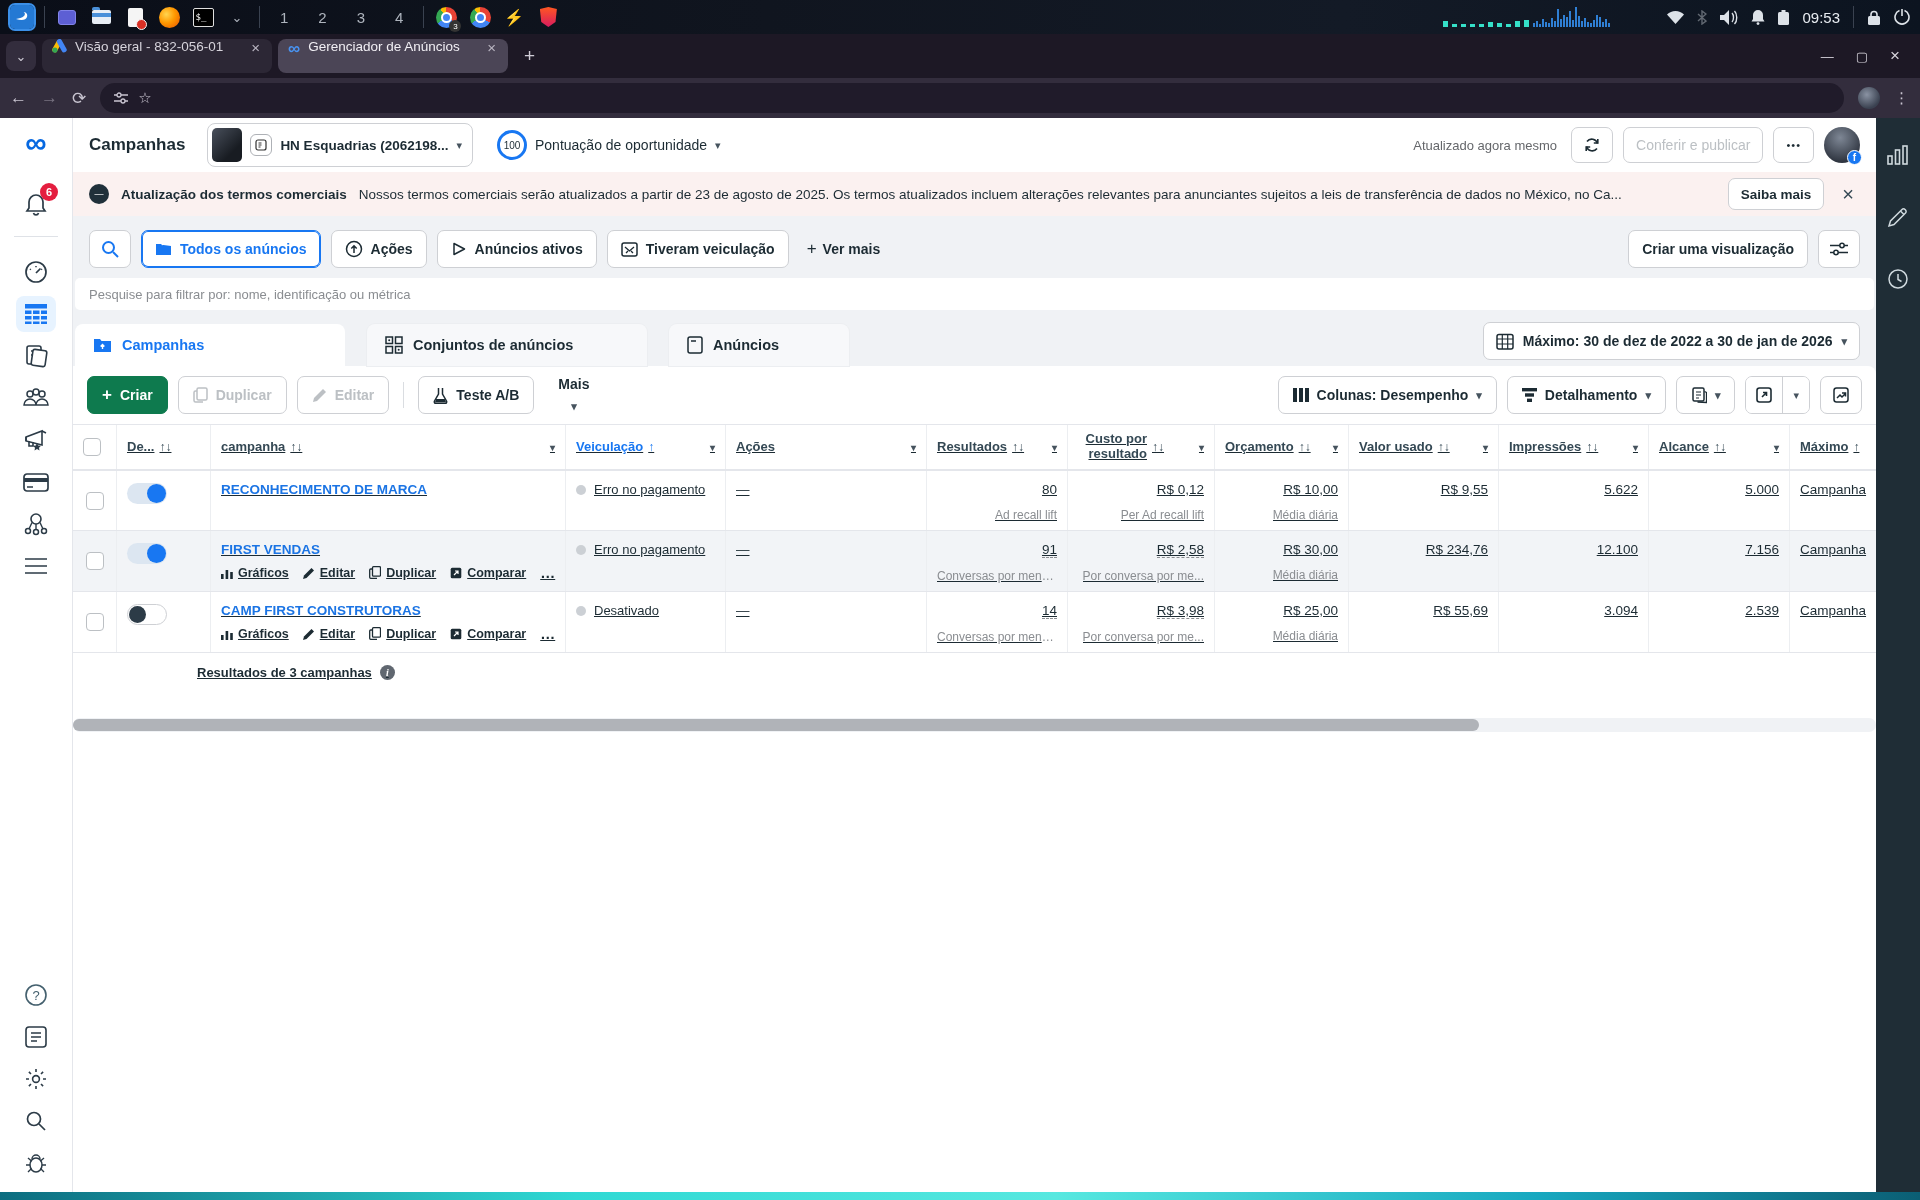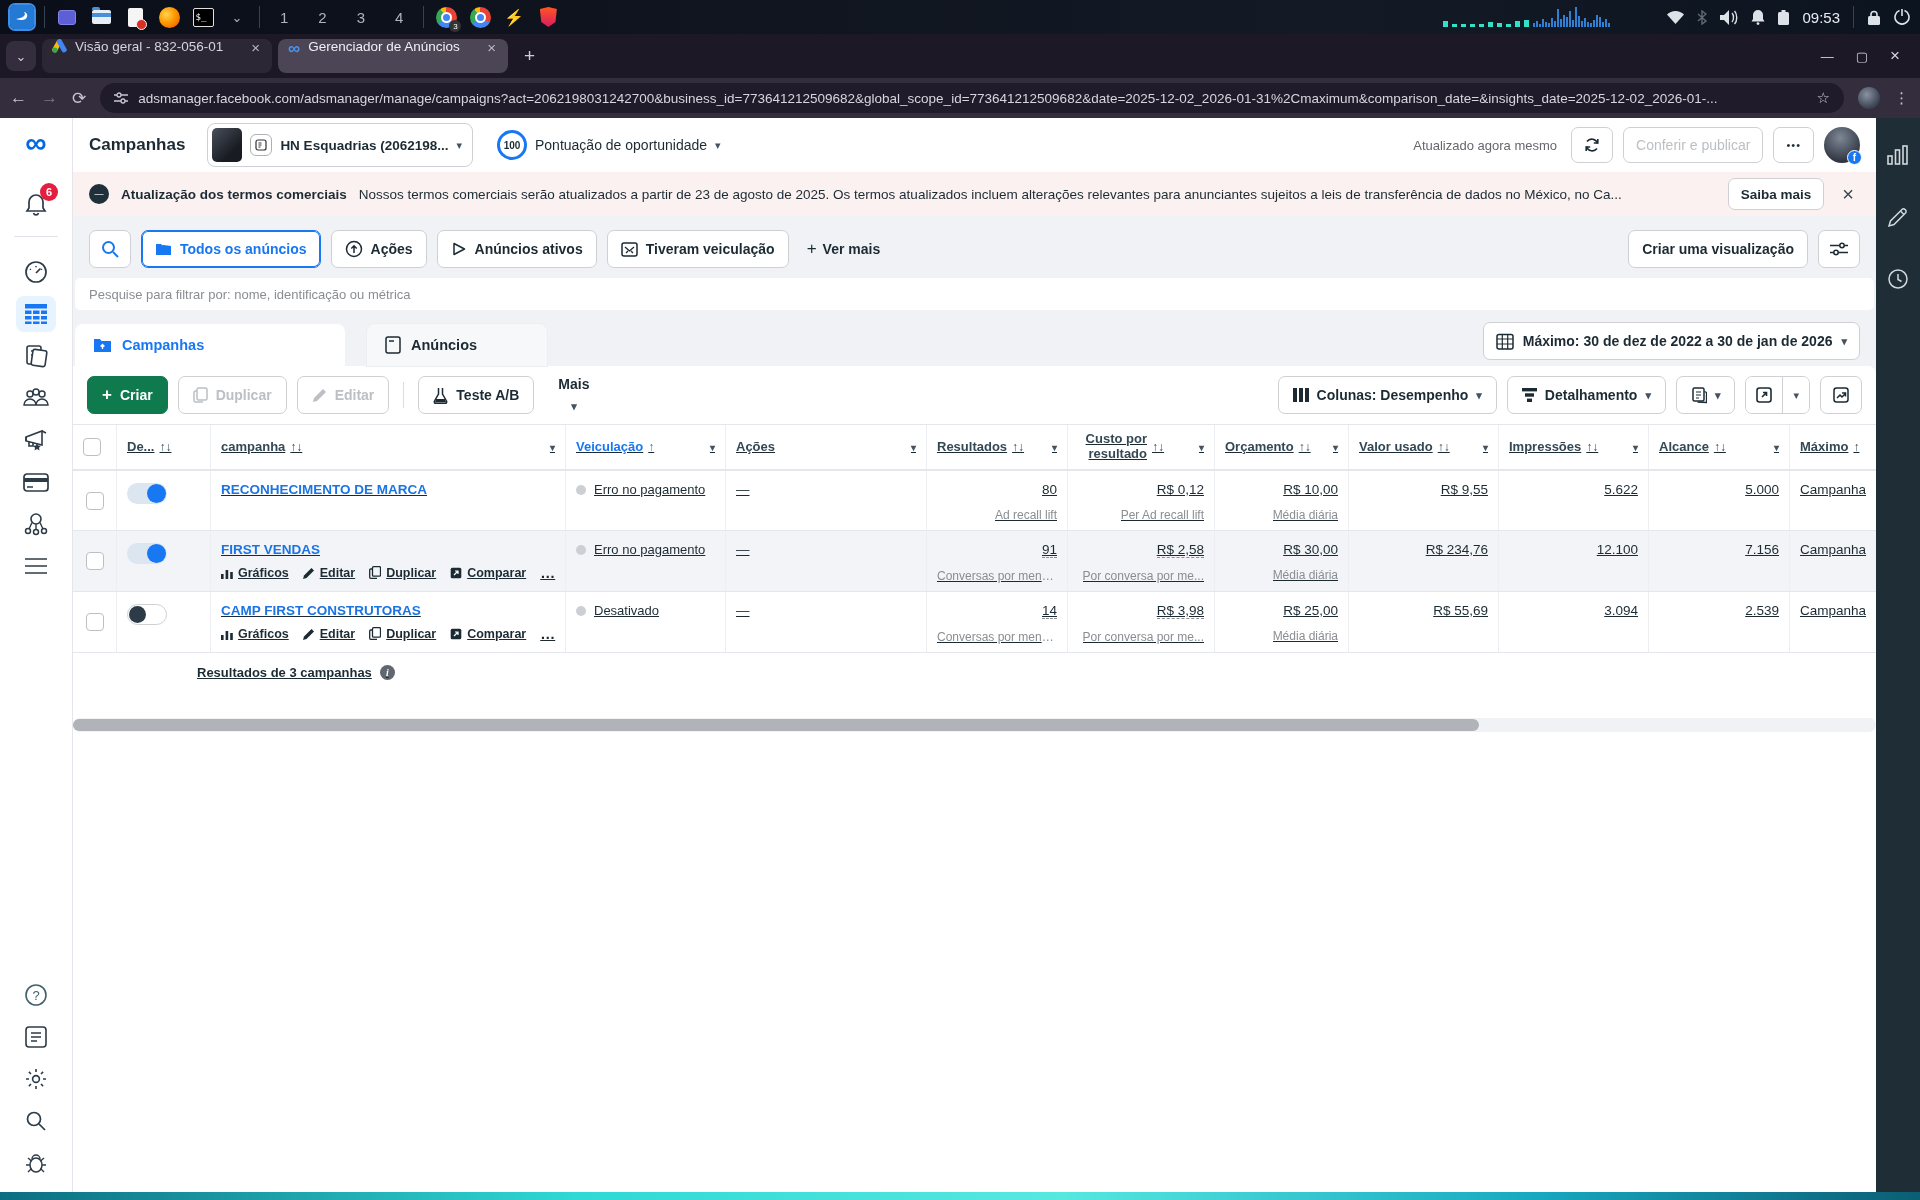--- a/index.html
+++ b/index.html
@@ -340,7 +340,6 @@
           <circle cx="9" cy="10" r="2" stroke="#c9c5d1" stroke-width="1.3" fill="none"></circle>
           <path d="M0 10h7M11 10h3" stroke="#c9c5d1" stroke-width="1.3"></path>
         </svg>
-      <span class="url-text">adsmanager.facebook.com/adsmanager/manage/campaigns?act=2062198031242700&amp;business_id=773641212509682&amp;global_scope_id=773641212509682&amp;date=2025-12-02_2026-01-31%2Cmaximum&amp;comparison_date=&amp;insights_date=2025-12-02_2026-01-...</span>
       <span class="url-star">☆</span>
     </div>
     <div class="avatar-mini"></div>

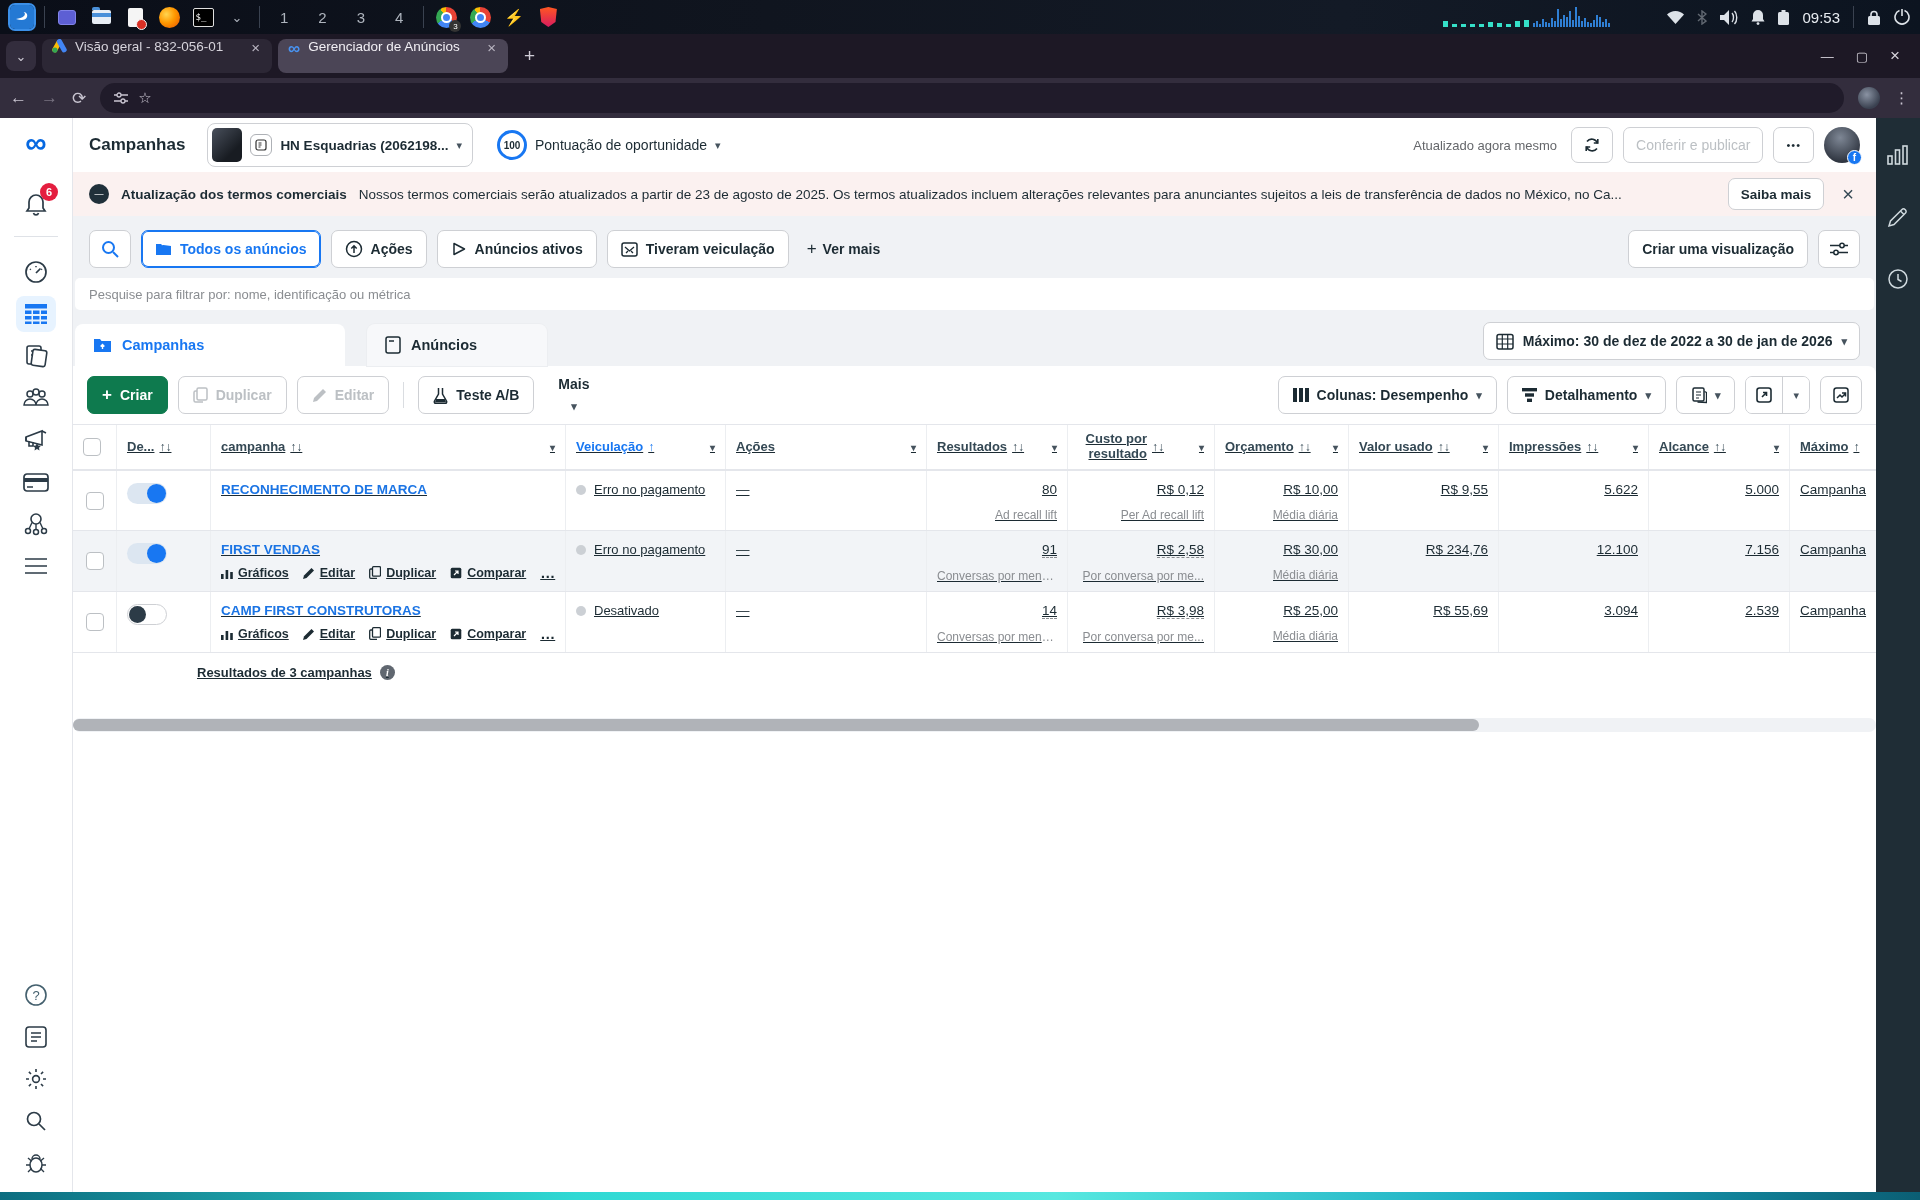--- a/index.html
+++ b/index.html
@@ -79,7 +79,7 @@
   .acct-name { font-size:13.5px; color:#1c2b33; font-weight:bold; }
   .caret { display:inline-block; color:#46535e; font-size:11px; }
   .score-pill { display:flex; align-items:center; gap:8px; margin-left:10px; }
-  .score-ring { width:30px; height:30px; border-radius:50%; border:3px solid #1877f2; color:#1c2b33; font-size:10px; font-weight:bold; display:flex; align-items:center; justify-content:center; }
+  .score-ring { width:30px; height:30px; border-radius:50%; border:3px solid #1877f2; color:#1c2b33; font-size:10px; font-weight:normal; display:flex; align-items:center; justify-content:center; }
   .score-label { font-size:14px; color:#1c2b33; }
   .apph-right { margin-left:auto; display:flex; align-items:center; gap:10px; }
   .updated-txt { font-size:13px; color:#65676b; margin-right:4px; }

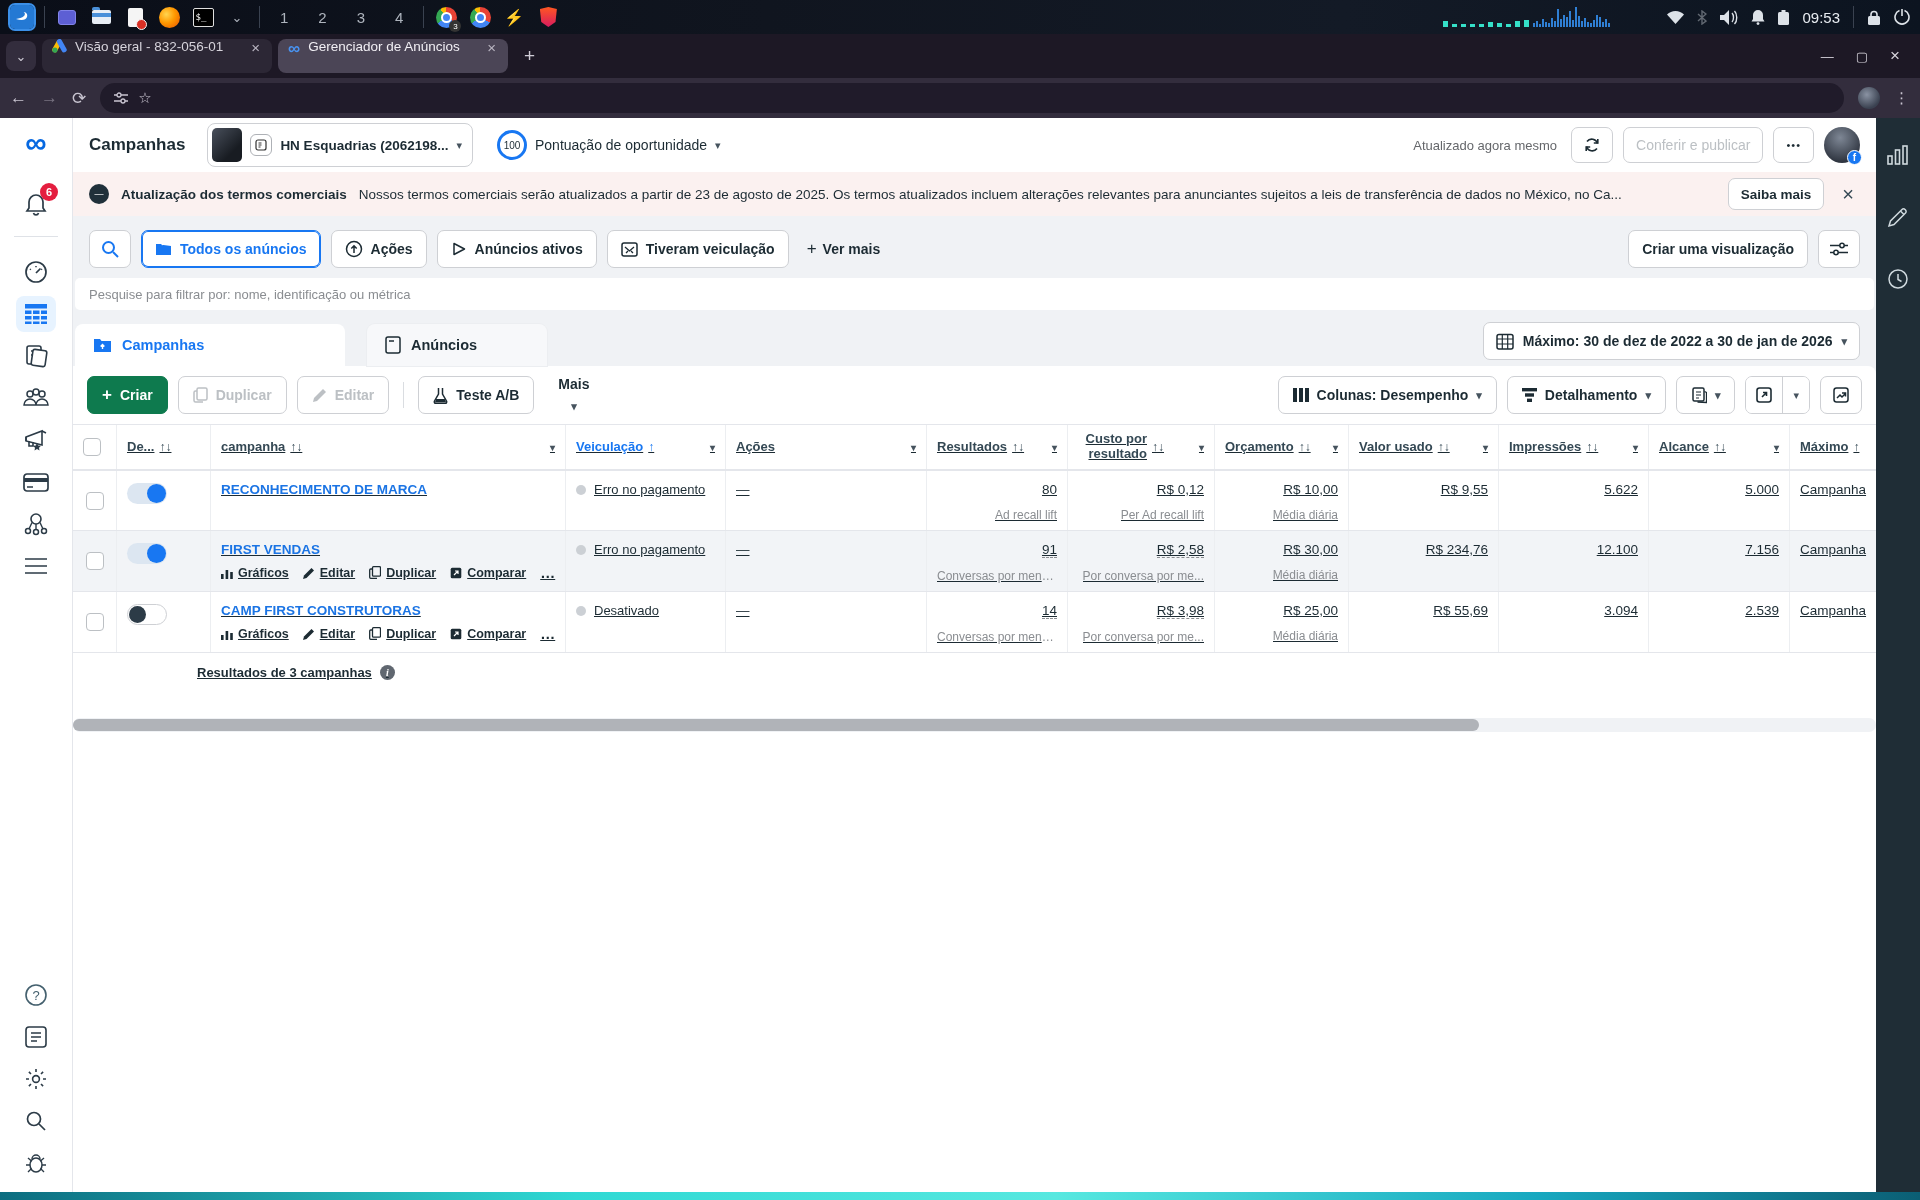--- a/index.html
+++ b/index.html
@@ -571,6 +571,17 @@
             </svg>
           <span>Campanhas</span>
         </div>
+        <div class="vtab idle t2">
+          <svg width="18" height="18" viewBox="0 0 18 18">
+              <rect x="1" y="1" width="6.5" height="6.5" stroke="#1c2b33" stroke-width="1.5" fill="none"></rect>
+              <rect x="10.5" y="1" width="6.5" height="6.5" stroke="#1c2b33" stroke-width="1.5" fill="none"></rect>
+              <rect x="1" y="10.5" width="6.5" height="6.5" stroke="#1c2b33" stroke-width="1.5" fill="none"></rect>
+              <rect x="10.5" y="10.5" width="6.5" height="6.5" stroke="#1c2b33" stroke-width="1.5" fill="none"></rect>
+              <circle cx="4.2" cy="4.2" r="1" fill="#1c2b33"></circle>
+              <circle cx="13.7" cy="13.7" r="1" fill="#1c2b33"></circle>
+            </svg>
+          <span>Conjuntos de anúncios</span>
+        </div>
         <div class="vtab idle t3">
           <svg width="16" height="18" viewBox="0 0 16 18">
               <rect x="1" y="1" width="14" height="16" rx="2" stroke="#1c2b33" stroke-width="1.5" fill="none"></rect>

